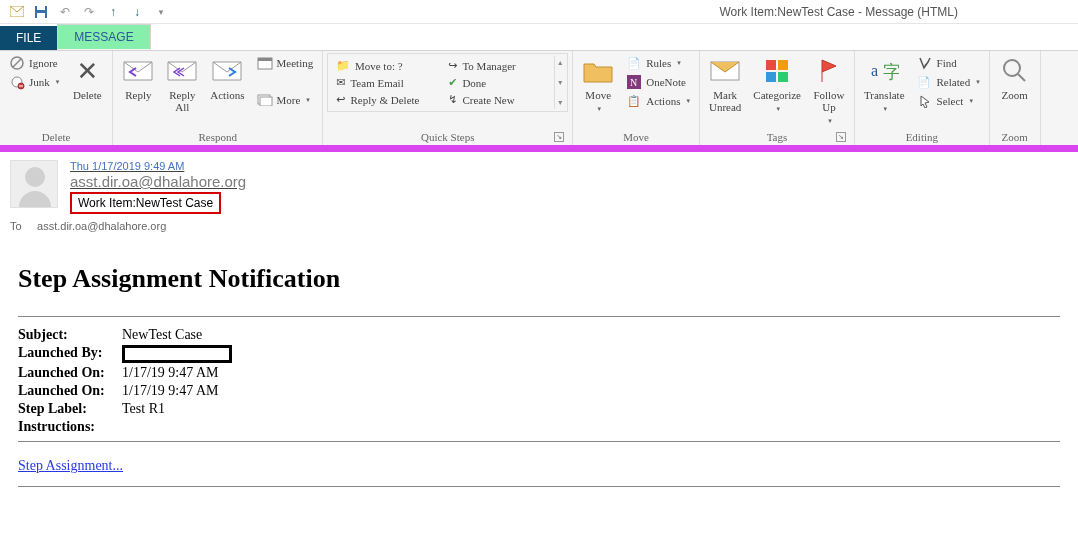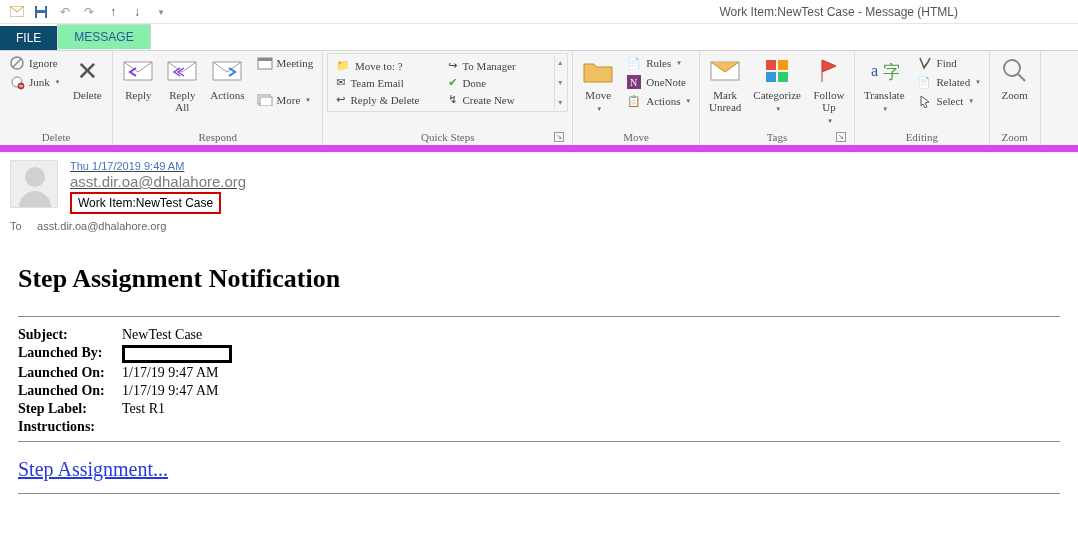--- a/index.html
+++ b/index.html
@@ -60,7 +60,7 @@
   .field-row { font-family: "Times New Roman", serif; font-size: 14px; color: #000; margin: 2px 0; }
   .field-row .fl { font-weight: bold; display: inline-block; width: 104px; }
   .redacted { display: inline-block; width: 110px; height: 18px; border: 3px solid #000; background: #fff; vertical-align: middle; }
-  .link { font-family: "Times New Roman", serif; font-size: 20px; color: #2638e2; text-decoration: underline; margin: 6px 0; display: inline-block; cursor: pointer; }
+  .link { font-family: "Times New Roman", serif; font-size: 14px; color: #2638e2; text-decoration: underline; margin: 6px 0; display: inline-block; cursor: pointer; }
 </style>
 </head>
 <body>

